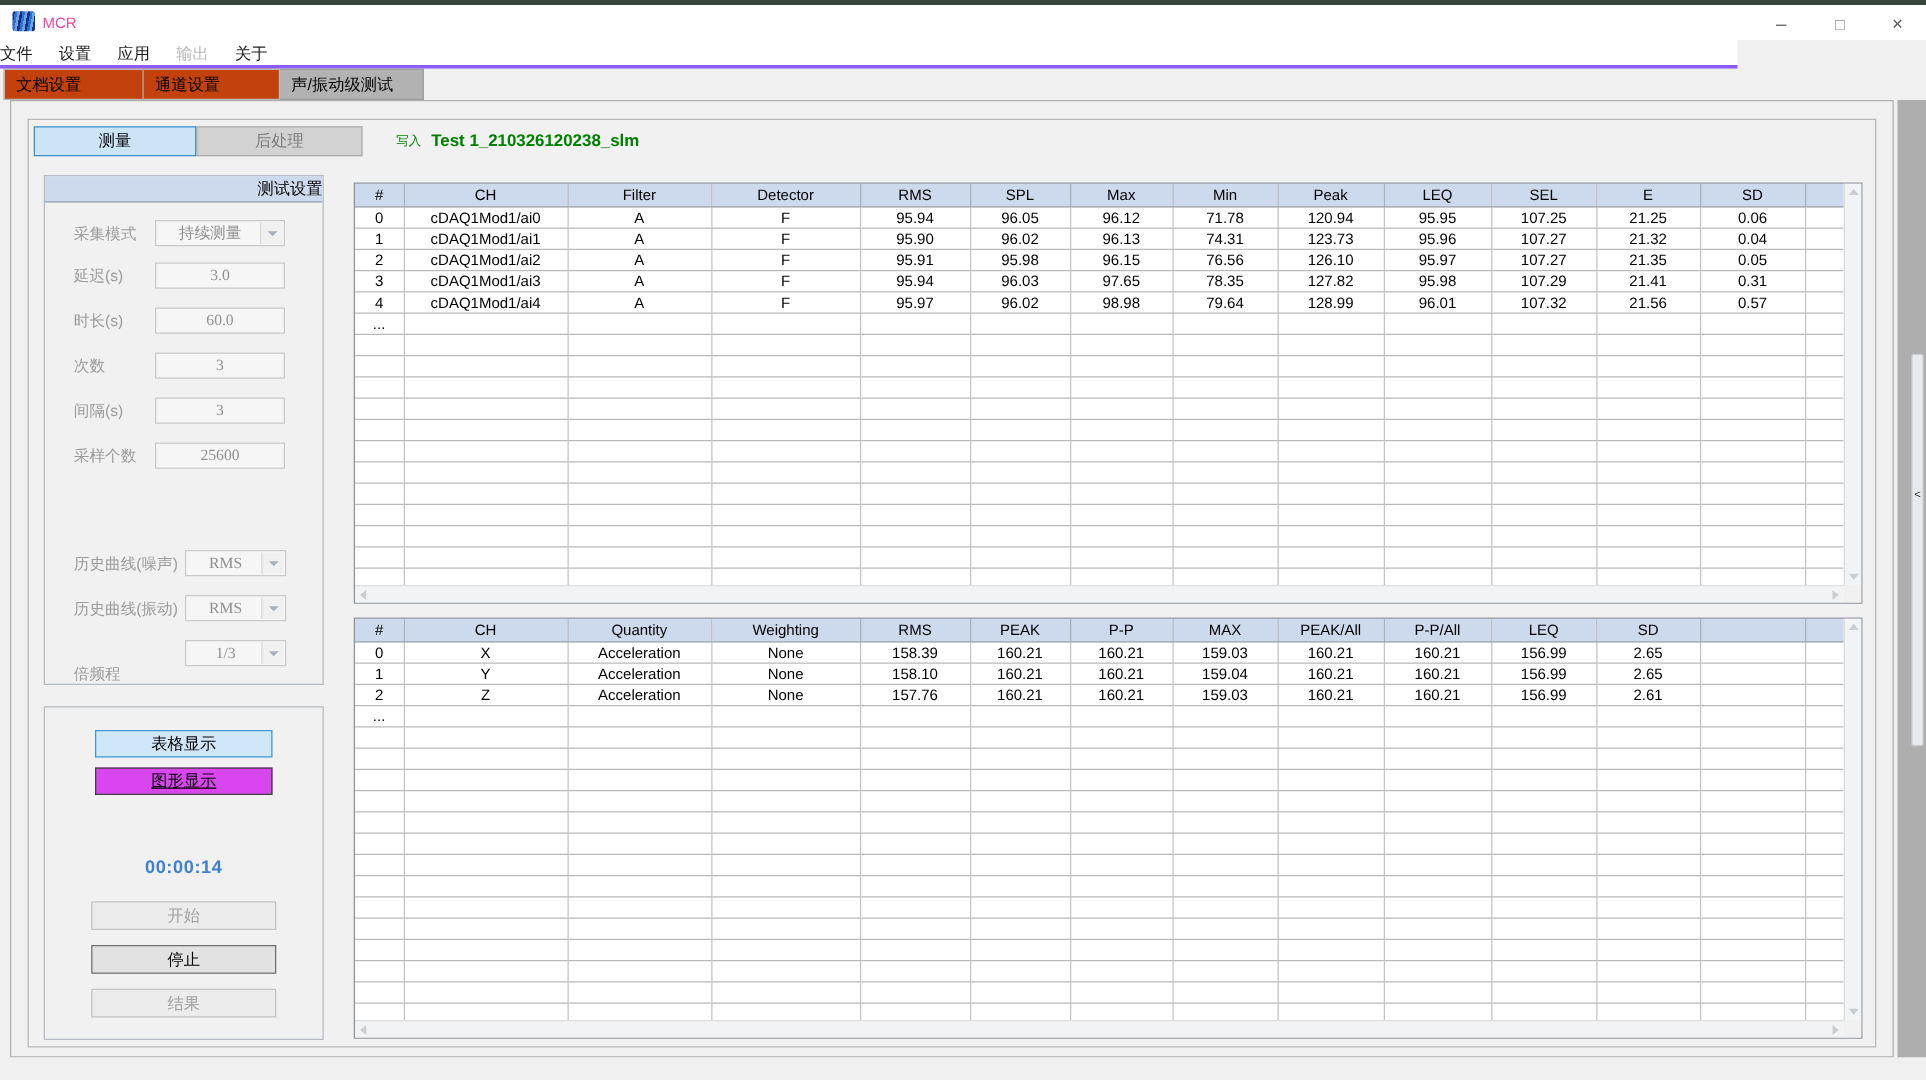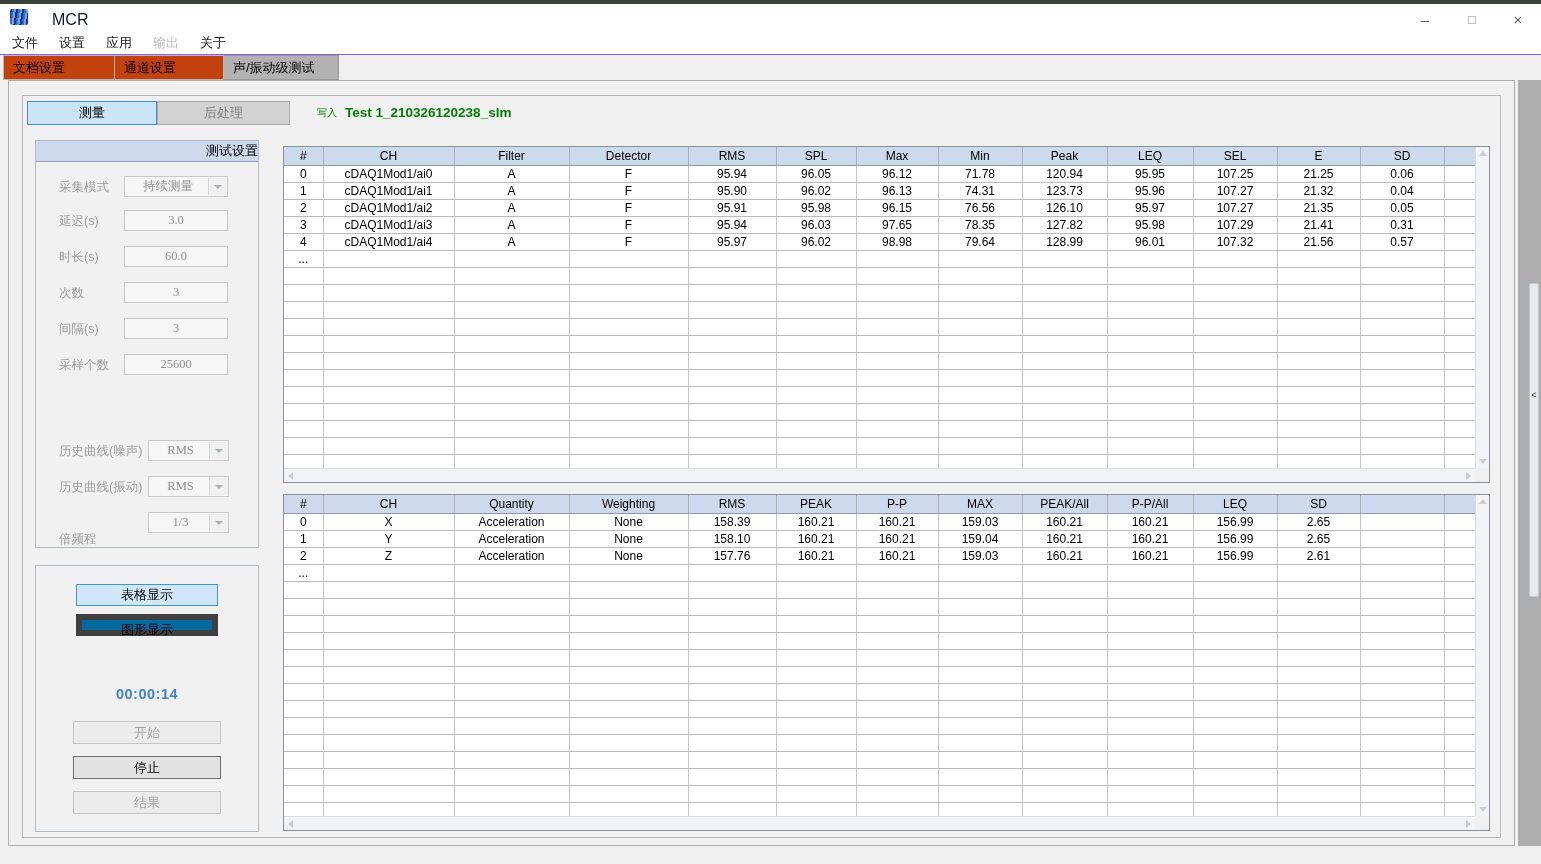--- a/index.html
+++ b/index.html
@@ -21,7 +21,7 @@
   .titlebar { left:0; top:4px; width:1541px; height:28px; background:#ffffff; }
   .app-icon { left:10px; top:5px; width:18px; height:16px; border-radius:2px;
     background: repeating-linear-gradient(100deg, #16337f 0 2px, #2f6fd2 2px 4px, #6fa3e8 4px 6px); }
-  .app-title { left:52px; top:7px; font-size:16px; color:#0f172a; }
+  .app-title { left:34px; top:7px; font-size:12px; color:#ec4899; }
   .win-btn { top:4px; width:34px; height:24px; text-align:center; line-height:24px; color:#5a5a5a; font-size:15px; }
   .win-min { left:1408px; }
   .win-max { left:1455px; font-size:13px; color:#8a8a8a; }

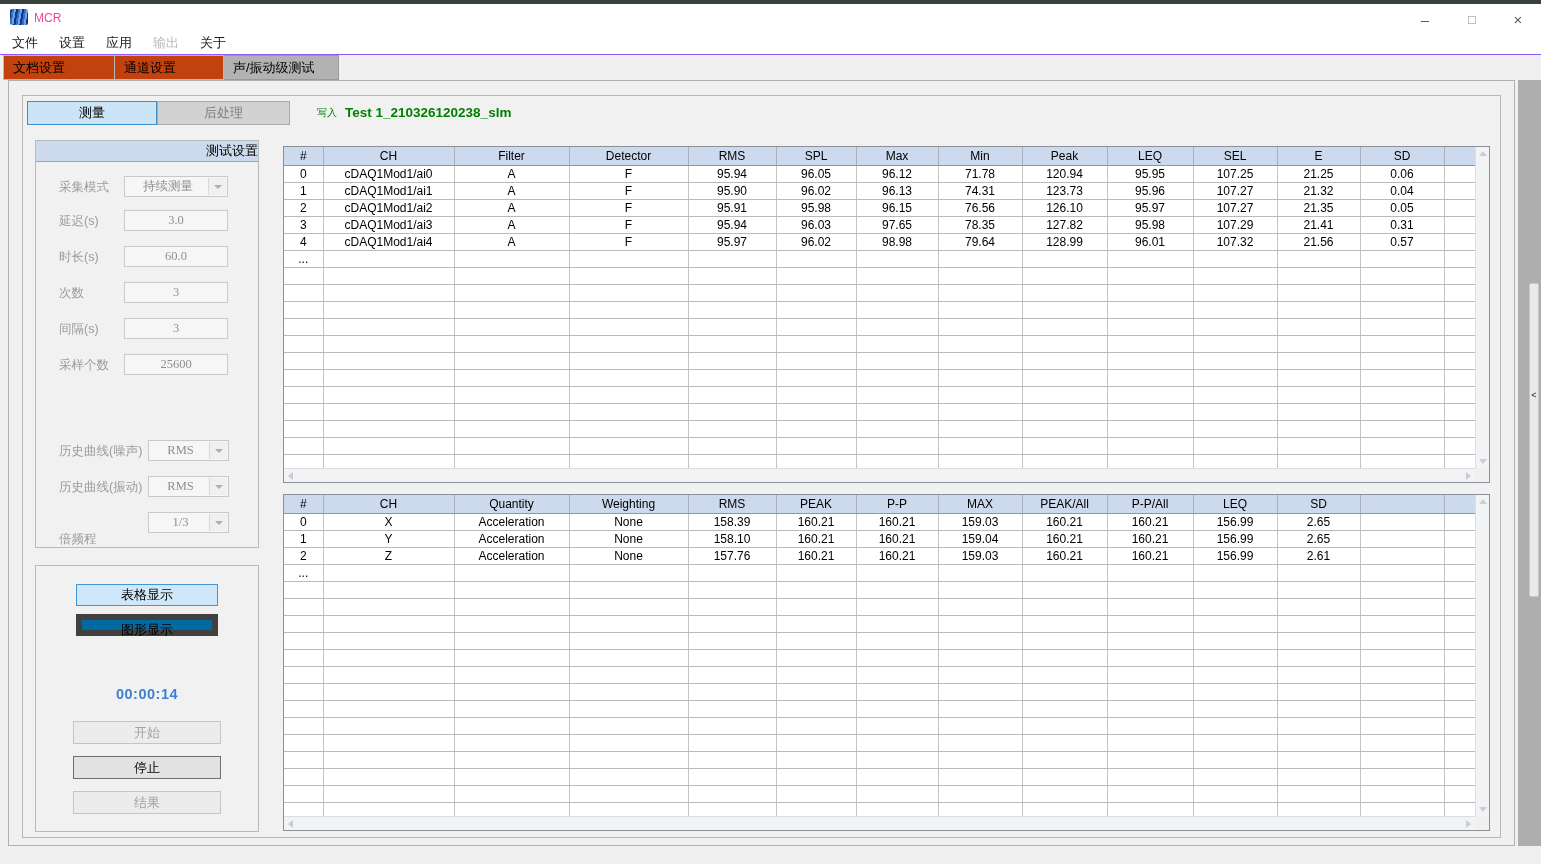--- a/index.html
+++ b/index.html
@@ -28,7 +28,7 @@
   .win-close { left:1501px; }
 
   
-  .menubar { left:0; top:32px; width:1541px; height:23px; background:#ffffff; border-bottom:1px solid #8b5cf6; padding-left:12px; }
+  .menubar { left:0; top:32px; width:1390px; height:23px; background:#ffffff; border-bottom:3px solid #8b5cf6; }
   .menu-item { display:inline-block; margin-right:21px; font-size:13px; line-height:22px; color:#1a1a1a; }
   .menu-item.disabled { color:#b9b9b9; }
 

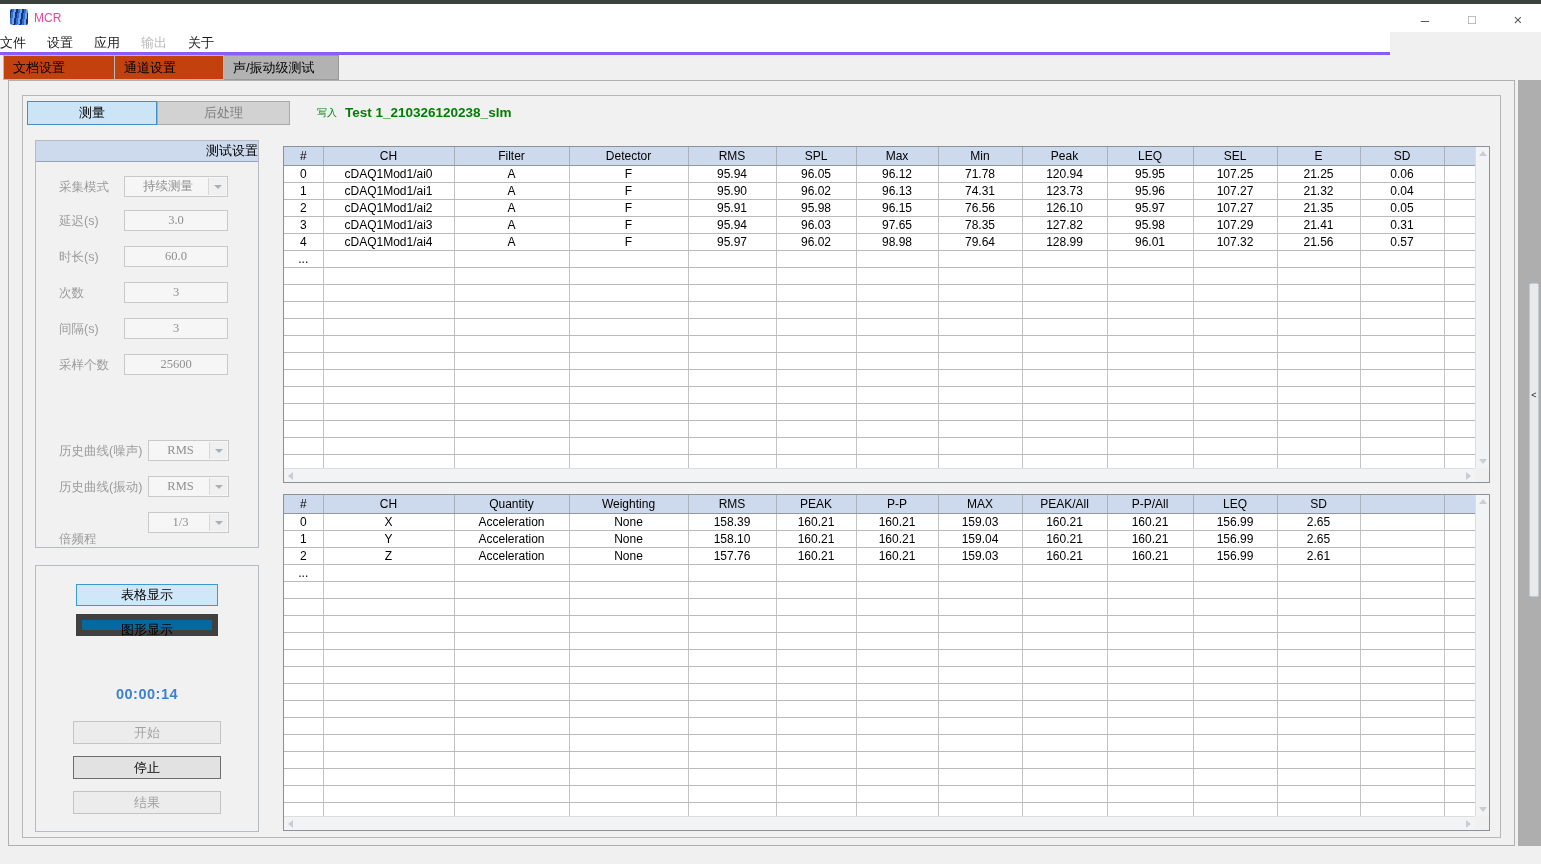--- a/index.html
+++ b/index.html
@@ -74,7 +74,7 @@
   .btn-table { left:40px; top:18px; width:142px; height:22px; line-height:20px;
     background:#cfe7f8; border:1px solid #3f97d4; }
   .btn-graph { left:40px; top:48px; width:142px; height:22px; line-height:20px;
-    background:#0369a1; border:6px solid #404040; }
+    background:#d946ef; border:1px solid #404040;text-decoration:underline; }
   .timer { left:0; top:120px; width:222px; text-align:center; font-size:14.5px; font-weight:bold;
     color:var(--timer-blue); letter-spacing:0.5px; }
   .btn-start  { left:37px; top:155px; width:148px; height:23px; line-height:21px; background:#ececec; border:1px solid #c4c4c4; color:#a2a2a2; }

